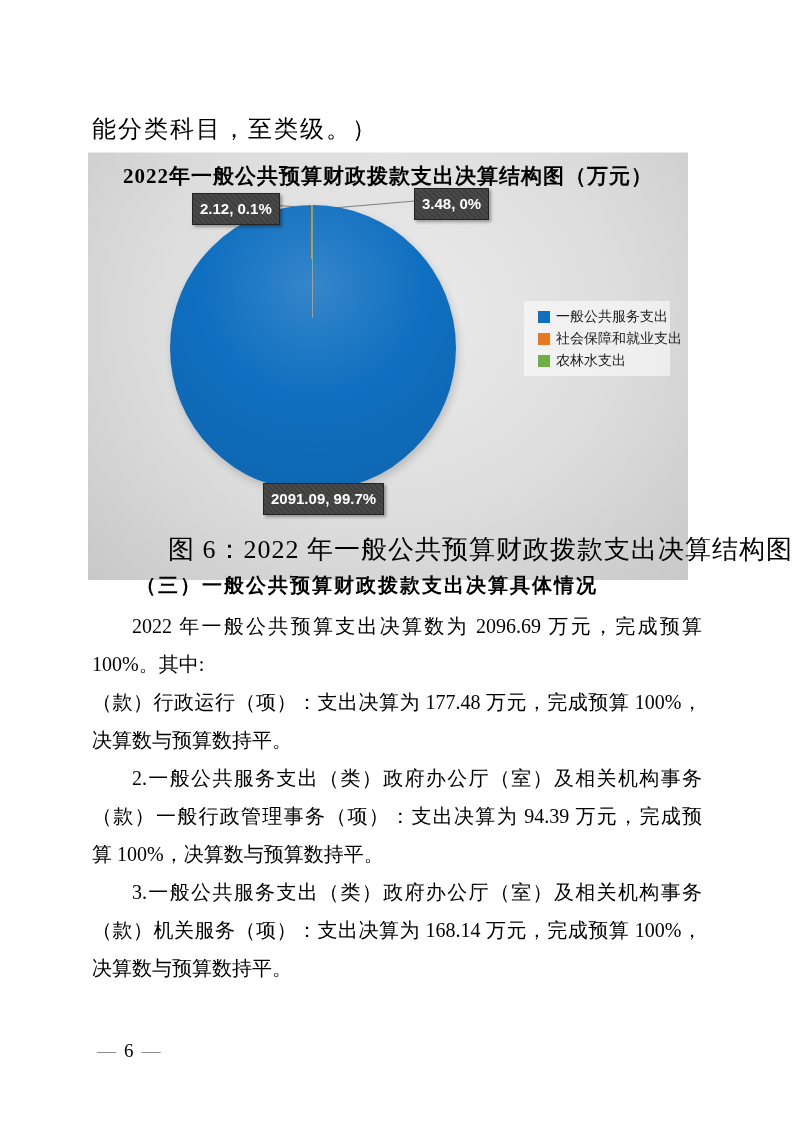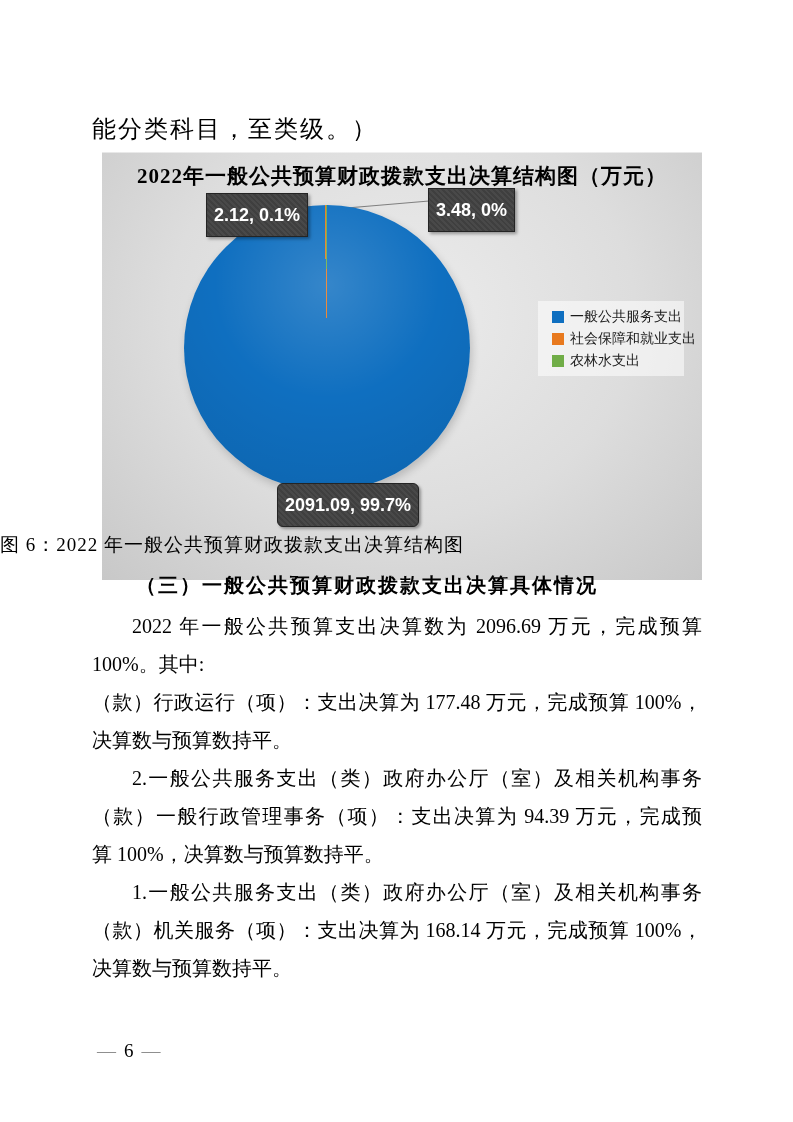--- a/index.html
+++ b/index.html
@@ -15,7 +15,7 @@
   }
   
   .chart-box {
-    position:absolute; left:102px; top:152px; width:600px; height:428px;
+    position:absolute; left:88px; top:152px; width:600px; height:428px;
     background:radial-gradient(ellipse at 50% 38%, #ececec 0%, #dddddd 55%, #c8c8c8 100%);
     box-shadow:inset 0 1px 0 rgba(255,255,255,.5);
   }

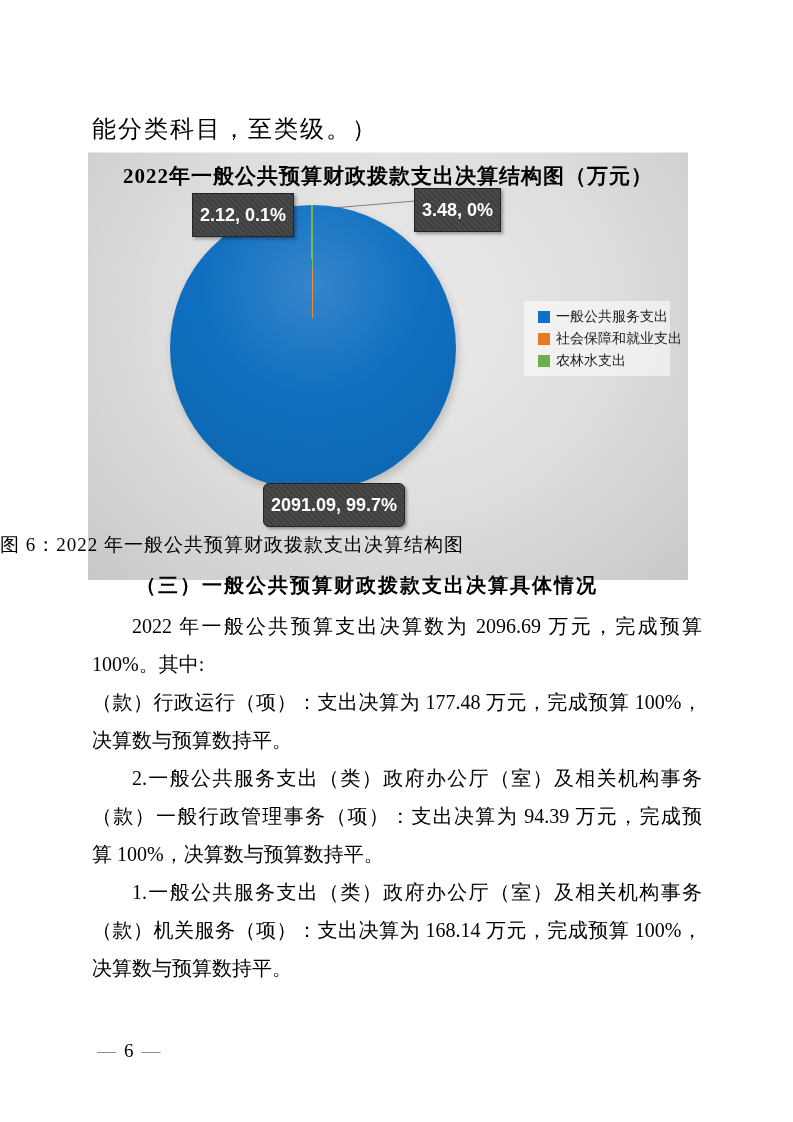--- a/index.html
+++ b/index.html
@@ -37,8 +37,8 @@
   .dlabel {
     position:absolute; color:#ffffff;
     font-family:"Liberation Sans","DejaVu Sans",sans-serif;
-    font-size:18px; font-weight:bold; line-height:18px;
-    padding:12px 7px;
+    font-size:15px; font-weight:bold; line-height:18px;
+    padding:6px 7px;
     background:
       repeating-linear-gradient(45deg, rgba(255,255,255,.05) 0 2px, rgba(0,0,0,0) 2px 4px),
       #3f3f3f;

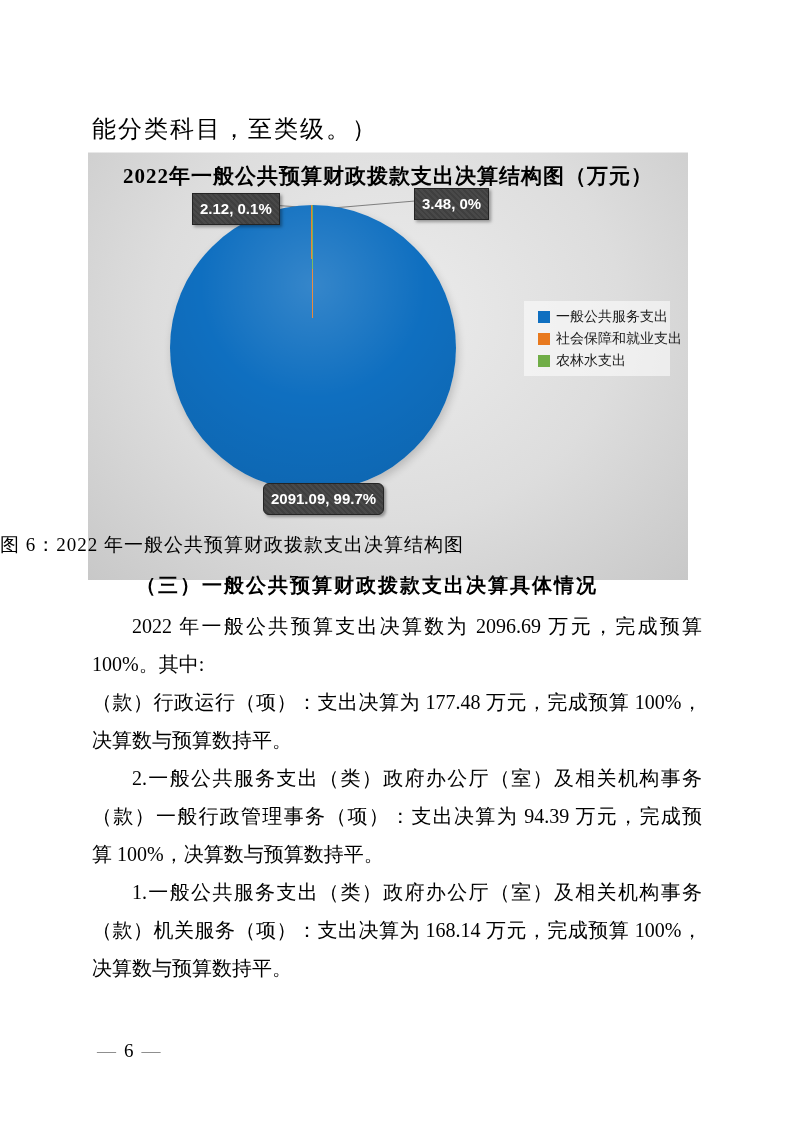--- a/index.html
+++ b/index.html
@@ -48,7 +48,7 @@
   }
   .dlabel-left   { left:104px; top:41px; }
   .dlabel-right  { left:326px; top:36px;text-align:center; }
-  .dlabel-bottom { left:175px; top:331px;border-radius:6px; }
+  .dlabel-bottom { left:175px; top:331px; }
   .legend {
     position:absolute; left:436px; top:149px; width:146px;
     background:rgba(255,255,255,.55); padding:7px 8px;

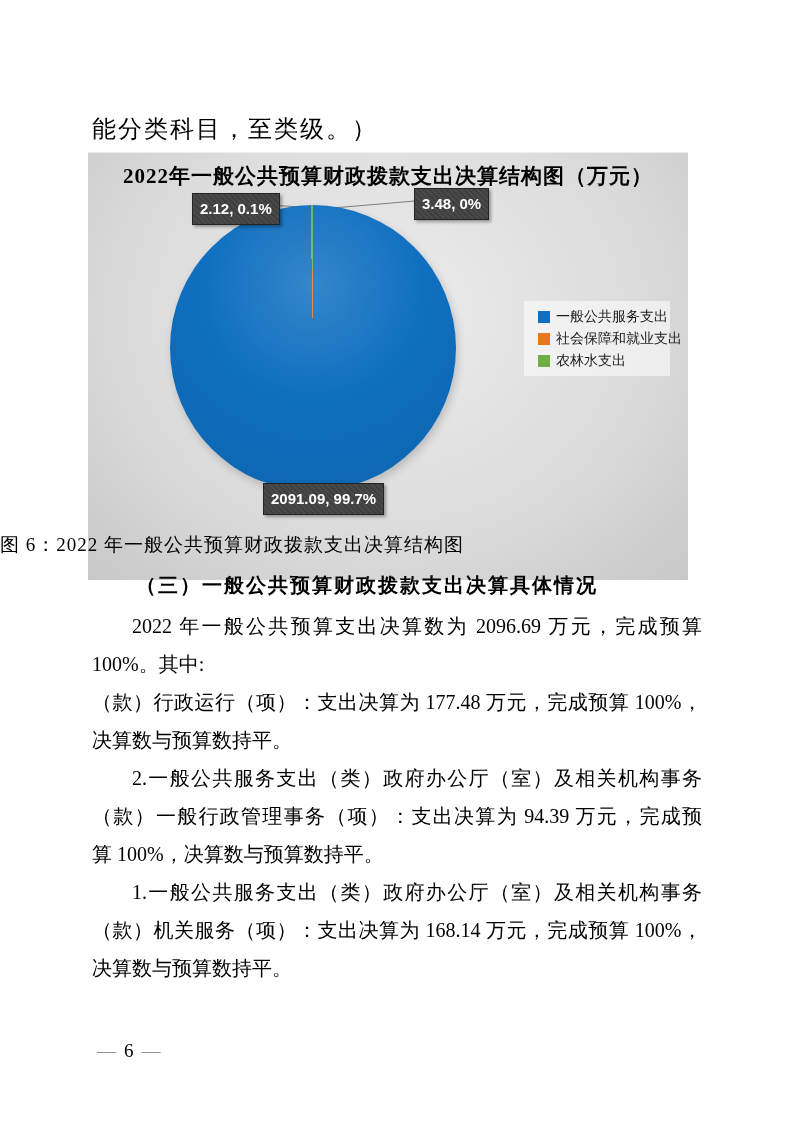--- a/index.html
+++ b/index.html
@@ -60,7 +60,7 @@
   
   .caption {
     position:absolute; left:0; top:532px; width:100%;
-    text-align:left; font-size:19px; letter-spacing:1px;
+    text-align:right; font-size:26px; letter-spacing:1px;
   }
   .heading {
     position:absolute; left:92px; top:572px; width:610px;

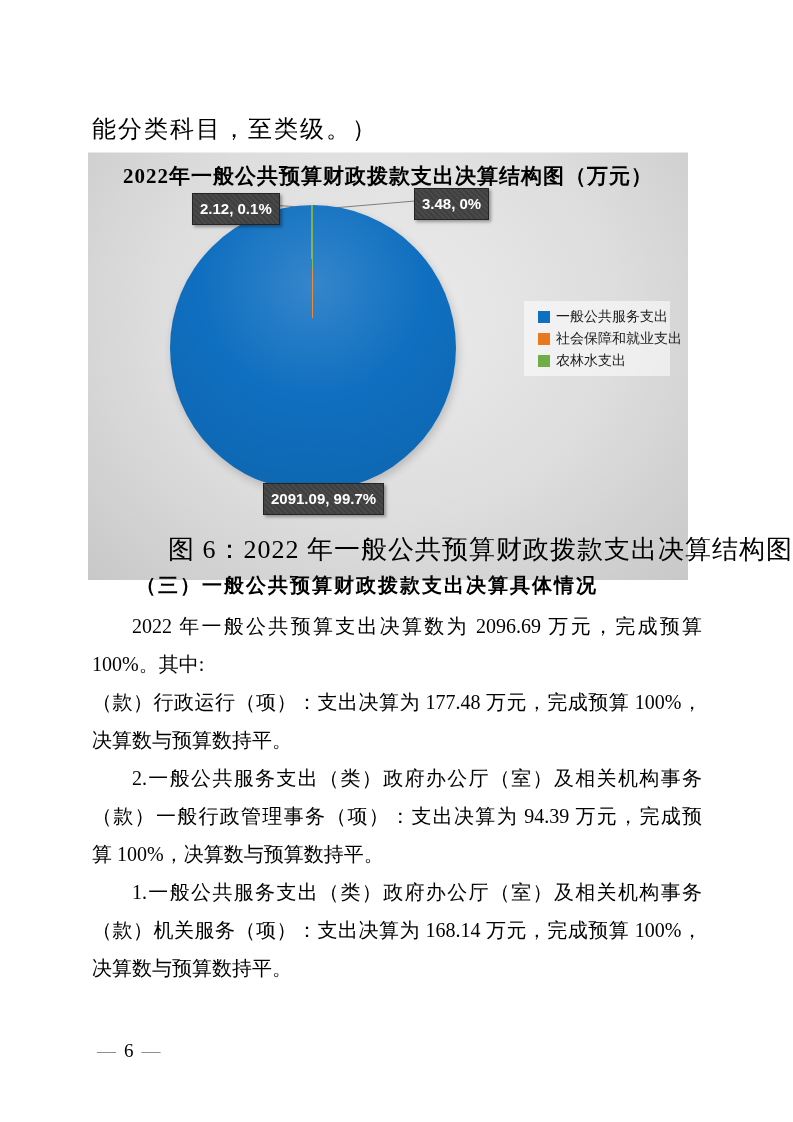--- a/index.html
+++ b/index.html
@@ -132,7 +132,7 @@
     <div class="bline full">（款）一般行政管理事务（项）：支出决算为 94.39 万元，完成预</div>
     <div class="bline">算 100%，决算数与预算数持平。</div>
 
-    <div class="bline full indent">1.一般公共服务支出（类）政府办公厅（室）及相关机构事务</div>
+    <div class="bline full indent">3.一般公共服务支出（类）政府办公厅（室）及相关机构事务</div>
     <div class="bline full">（款）机关服务（项）：支出决算为 168.14 万元，完成预算 100%，</div>
     <div class="bline">决算数与预算数持平。</div>
   </div>

